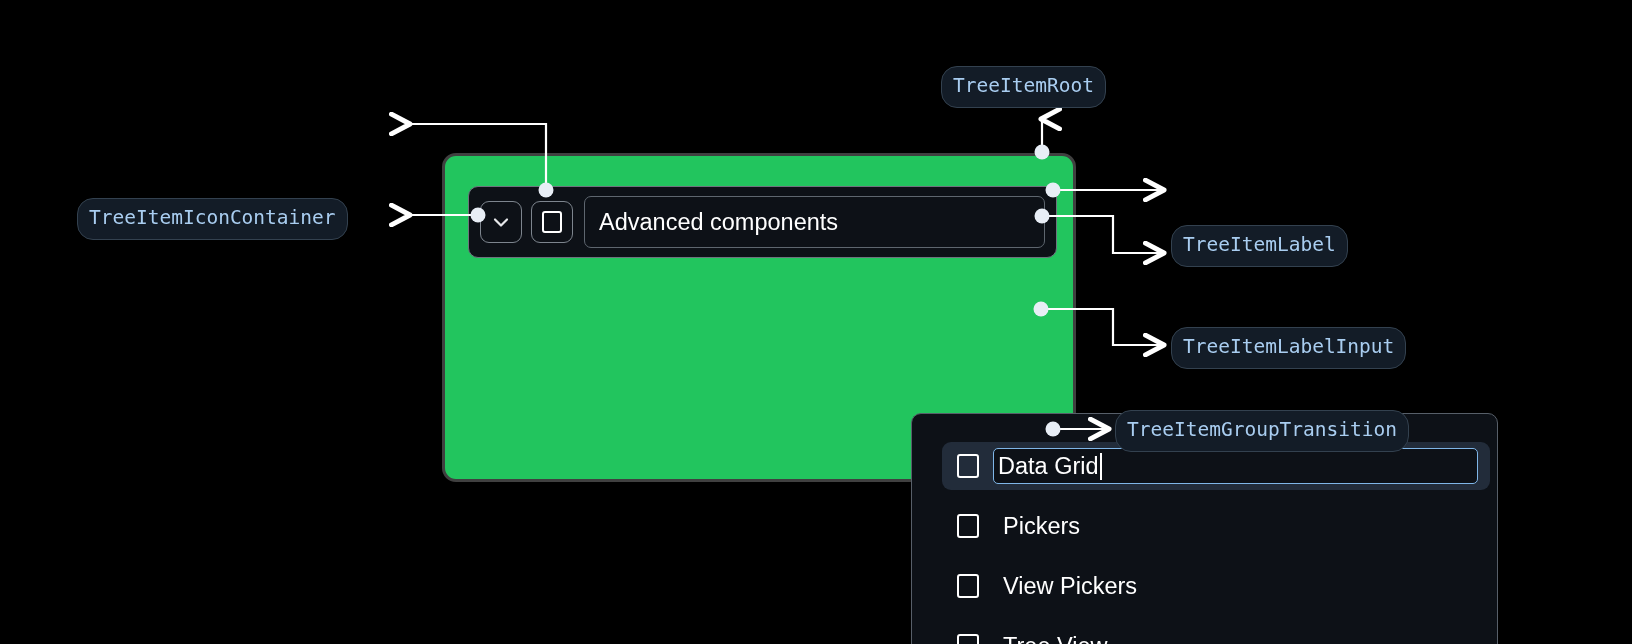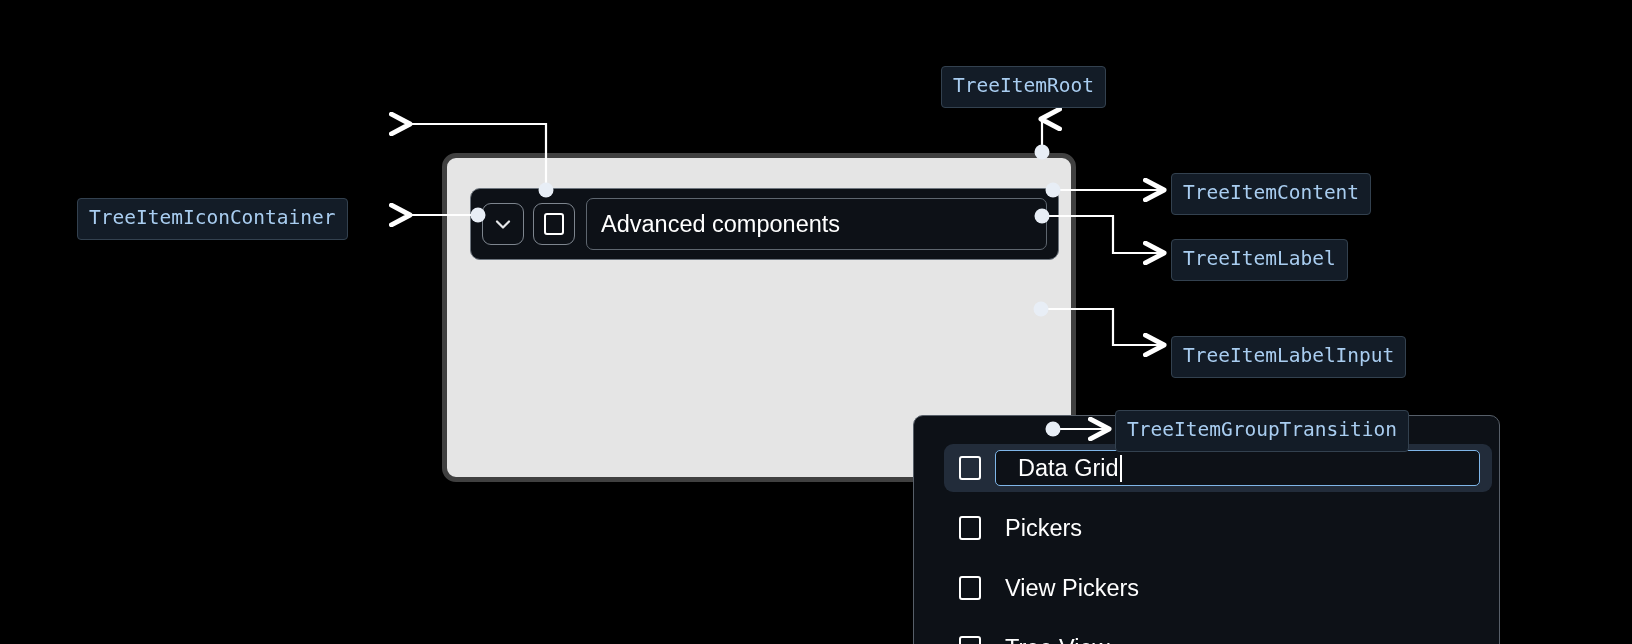--- a/index.html
+++ b/index.html
@@ -22,7 +22,7 @@
     box-sizing: border-box;
     background: #131c27;
     border: 1px solid #33414f;
-    border-radius: 4px;
+    border-radius: 16px;
     color: #a9cdf0;
     font-family: "DejaVu Sans Mono", monospace;
     font-size: 19.5px;

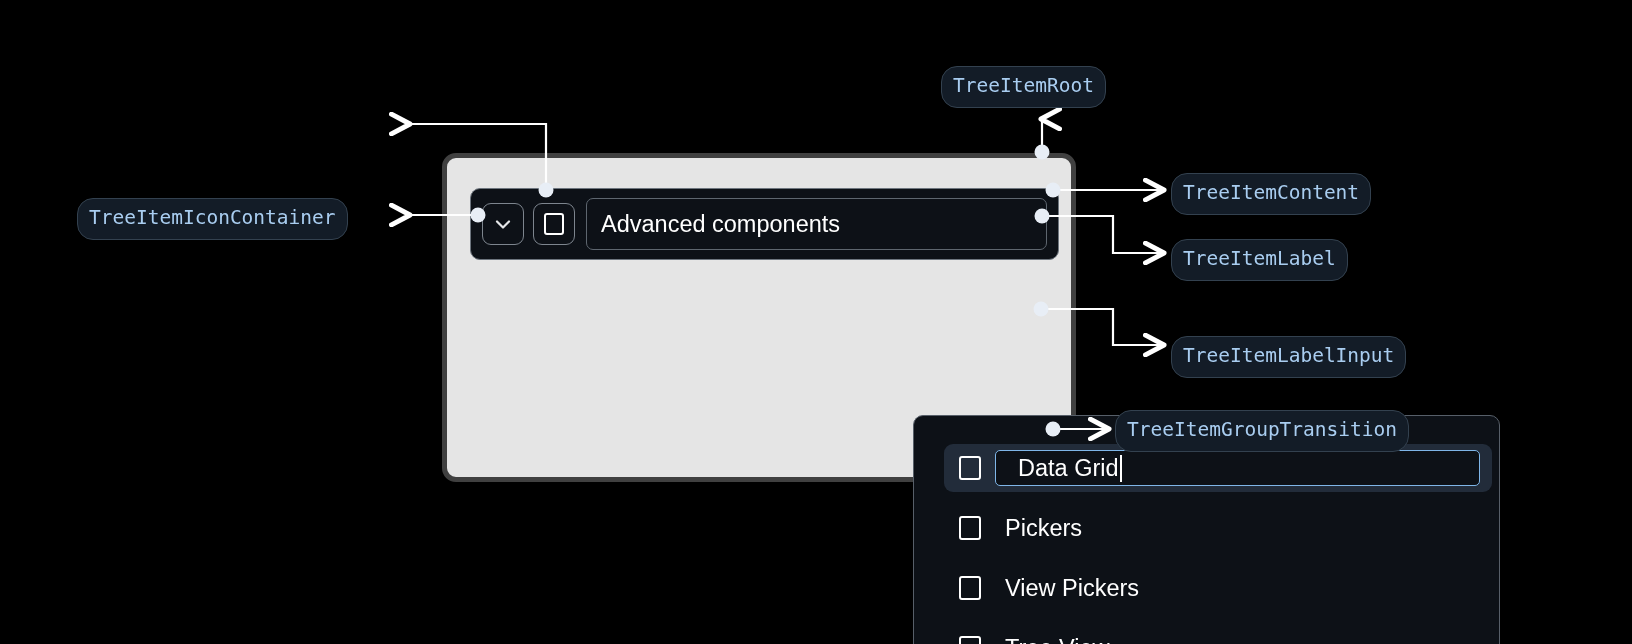--- a/index.html
+++ b/index.html
@@ -282,7 +282,6 @@
 
   <div class="chip" style="left:77px;  top:198px">TreeItemIconContainer</div>
   <div class="chip" style="left:941px; top:66px">TreeItemRoot</div>
-  <div class="chip" style="left:1171px;top:173px">TreeItemContent</div>
   <div class="chip" style="left:1171px;top:239px">TreeItemLabel</div>
   <div class="chip" style="left:1171px;top:336px">TreeItemLabelInput</div>
   <div class="chip" style="left:1115px;top:410px">TreeItemGroupTransition</div>

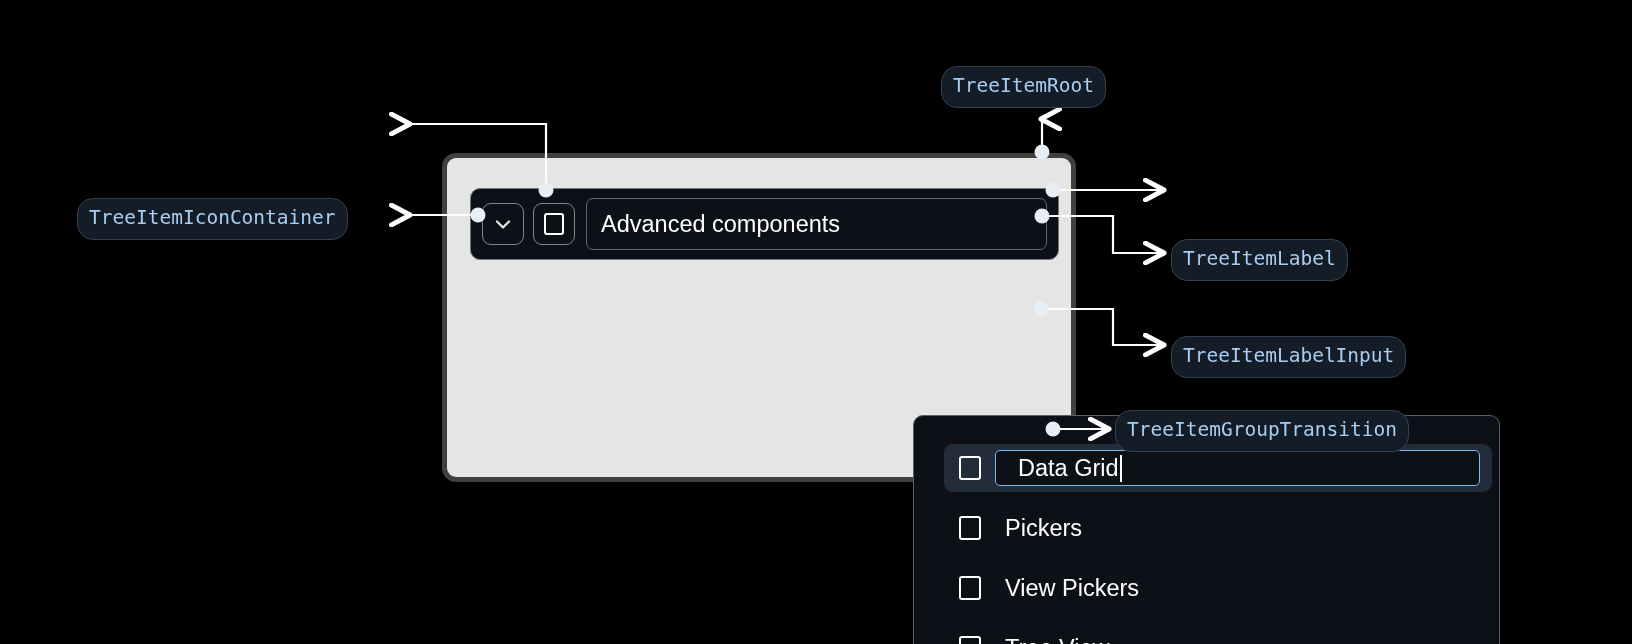--- a/index.html
+++ b/index.html
@@ -48,8 +48,8 @@
     width: 634px;
     height: 329px;
     box-sizing: border-box;
-    background: #e5e5e5;
-    border: 5px solid #404040;
+    background: #22c55e;
+    border: 3px solid #404040;
     border-radius: 14px;
   }
   .tree-content {

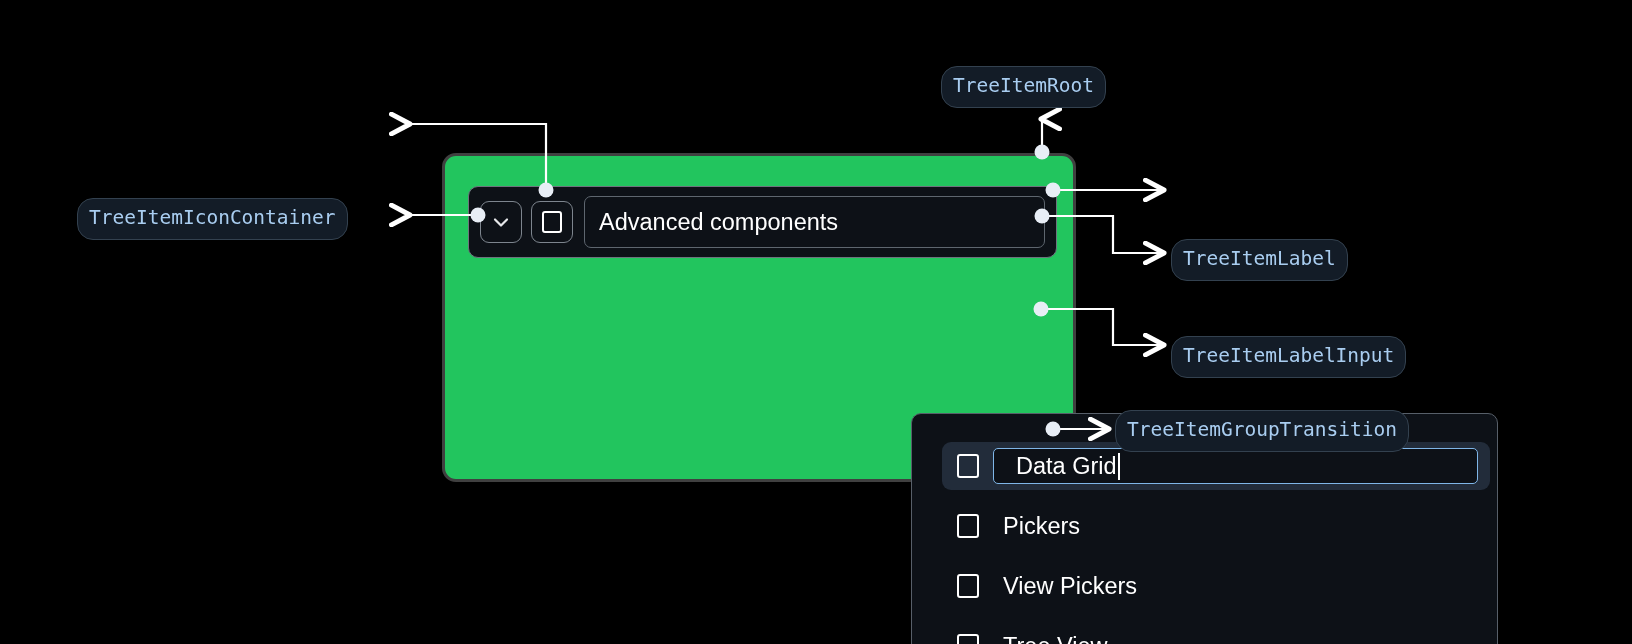--- a/index.html
+++ b/index.html
@@ -282,7 +282,7 @@
 
   <div class="chip" style="left:77px;  top:198px">TreeItemIconContainer</div>
   <div class="chip" style="left:941px; top:66px">TreeItemRoot</div>
-  <div class="chip" style="left:1171px;top:239px">TreeItemLabel</div>
+  <div class="chip" style="left:1171px;top:225px">TreeItemLabel</div>
   <div class="chip" style="left:1171px;top:336px">TreeItemLabelInput</div>
   <div class="chip" style="left:1115px;top:410px">TreeItemGroupTransition</div>
 

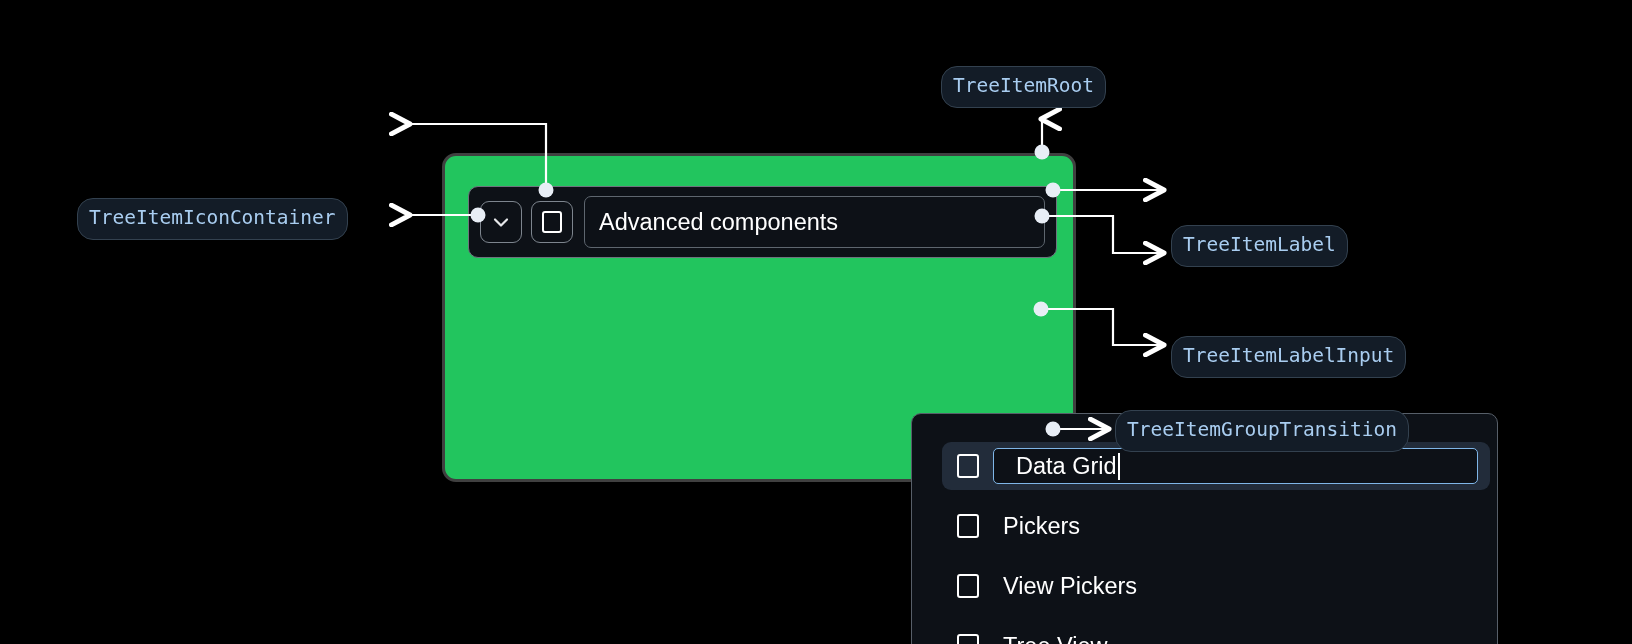--- a/index.html
+++ b/index.html
@@ -283,7 +283,7 @@
   <div class="chip" style="left:77px;  top:198px">TreeItemIconContainer</div>
   <div class="chip" style="left:941px; top:66px">TreeItemRoot</div>
   <div class="chip" style="left:1171px;top:225px">TreeItemLabel</div>
-  <div class="chip" style="left:1171px;top:336px">TreeItemLabelInput</div>
+  <div class="chip" style="left:1171px;top:327px">TreeItemLabelInput</div>
   <div class="chip" style="left:1115px;top:410px">TreeItemGroupTransition</div>
 
 </div>

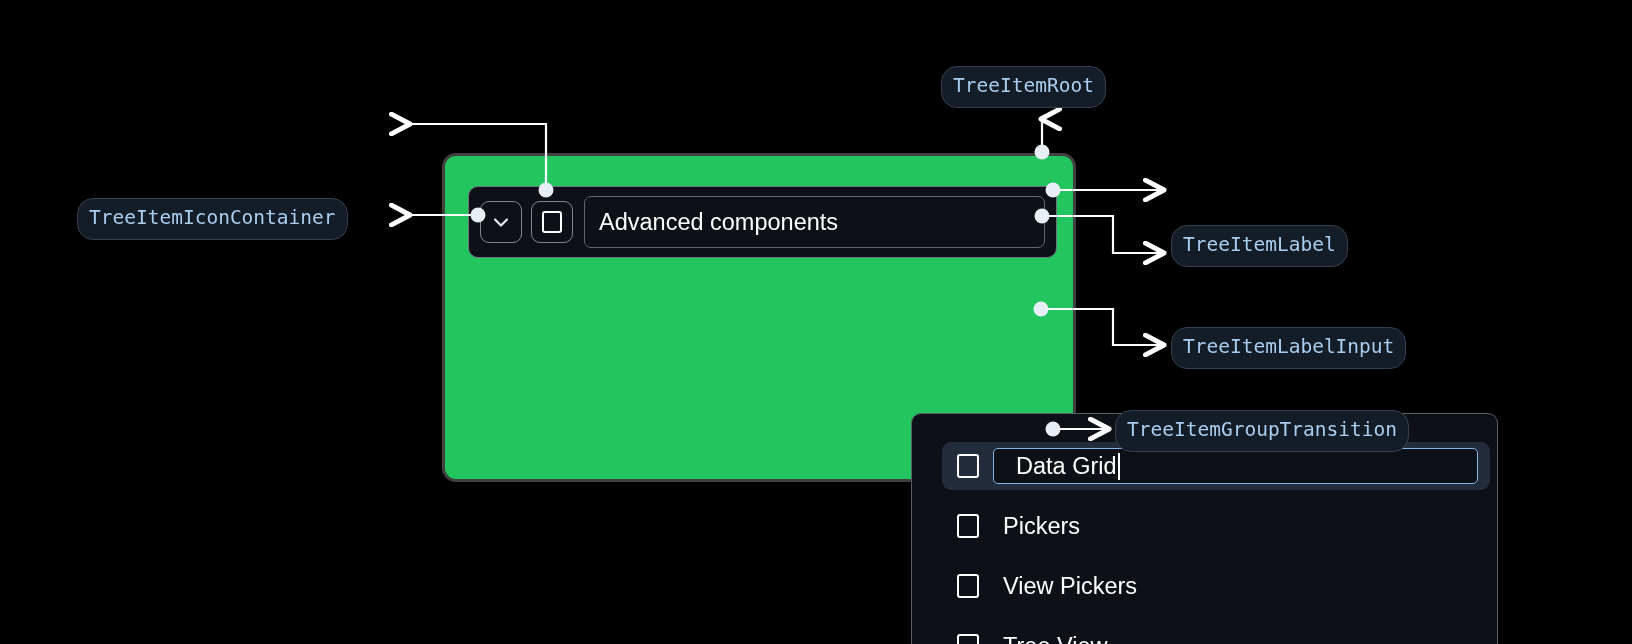--- a/index.html
+++ b/index.html
@@ -172,7 +172,7 @@
     border-radius: 5px;
     display: flex;
     align-items: center;
-    padding-left: 22px;
+    padding-left: 4px;
   }
   .row-input-text {
     color: #ffffff;

